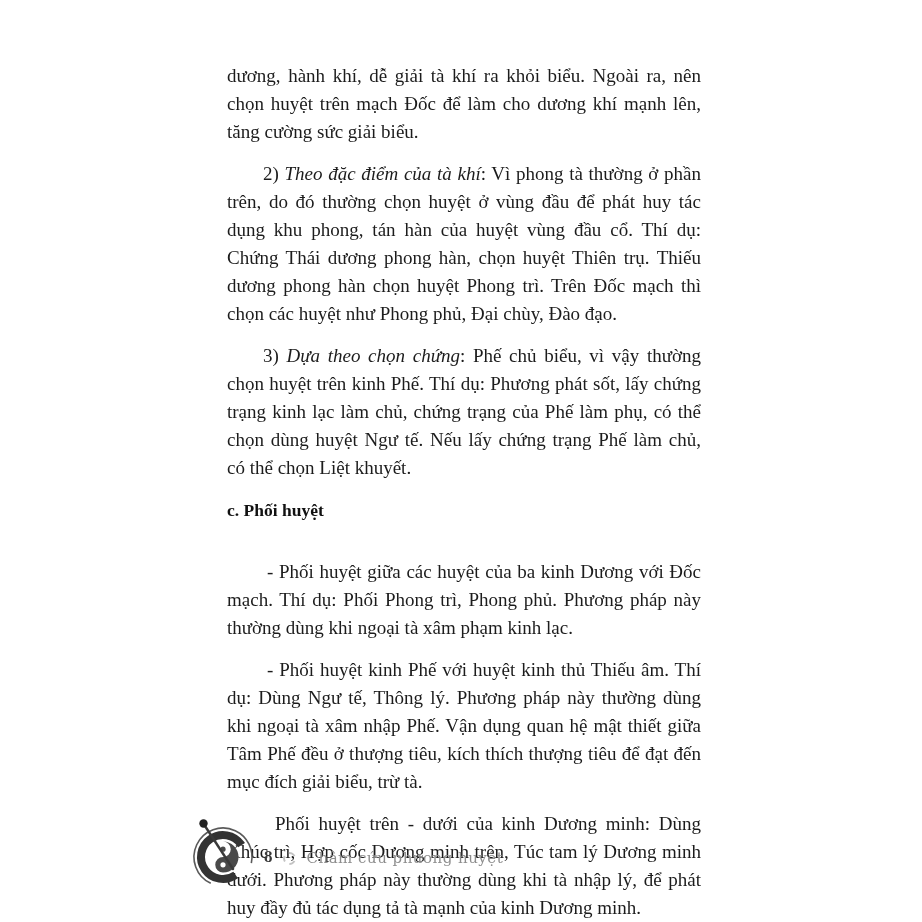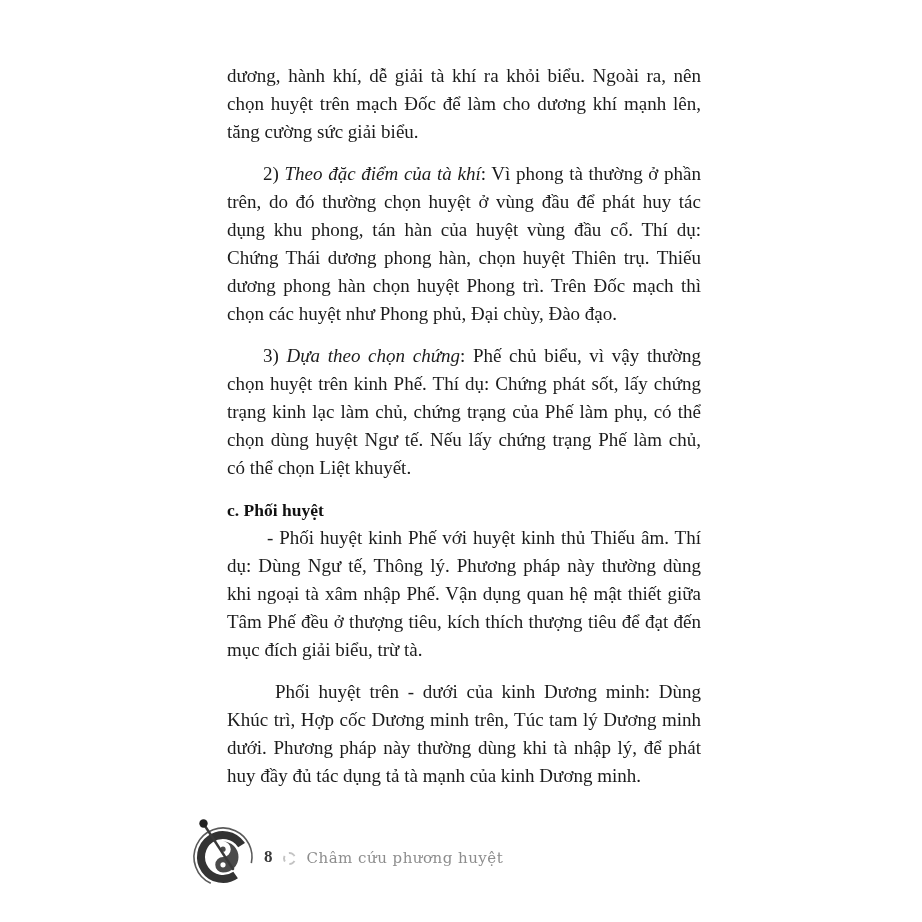--- a/index.html
+++ b/index.html
@@ -89,7 +89,7 @@
   <div class="text-block" id="paragraphs">
       <p class="k-cont"><span>dương, hành khí, dễ giải tà khí ra khỏi biểu. Ngoài ra, nên chọn huyệt trên mạch Đốc để làm cho dương khí mạnh lên, tăng cường sức giải biểu.</span></p>
       <p class="k-num"><span>2) </span><span class="italic">Theo đặc điểm của tà khí</span><span>: Vì phong tà thường ở phần trên, do đó thường chọn huyệt ở vùng đầu để phát huy tác dụng khu phong, tán hàn của huyệt vùng đầu cổ. Thí dụ: Chứng Thái dương phong hàn, chọn huyệt Thiên trụ. Thiếu dương phong hàn chọn huyệt Phong trì. Trên Đốc mạch thì chọn các huyệt như Phong phủ, Đại chùy, Đào đạo.</span></p>
-      <p class="k-num"><span>3) </span><span class="italic">Dựa theo chọn chứng</span><span>: Phế chủ biểu, vì vậy thường chọn huyệt trên kinh Phế. Thí dụ: Chứng phát sốt, lấy chứng trạng kinh lạc làm chủ, chứng trạng của Phế làm phụ, có thể chọn dùng huyệt Ngư tế. Nếu lấy chứng trạng Phế làm chủ, có thể chọn Liệt khuyết.</span></p>
+      <p class="k-num"><span>3) </span><span class="italic">Dựa theo chọn chứng</span><span>: Phế chủ biểu, vì vậy thường chọn huyệt trên kinh Phế. Thí dụ: Phương phát sốt, lấy chứng trạng kinh lạc làm chủ, chứng trạng của Phế làm phụ, có thể chọn dùng huyệt Ngư tế. Nếu lấy chứng trạng Phế làm chủ, có thể chọn Liệt khuyết.</span></p>
       <h3 class="heading"><span>c. Phối huyệt</span></h3>
       <p class="k-dash"><span>- Phối huyệt kinh Phế với huyệt kinh thủ Thiếu âm. Thí dụ: Dùng Ngư tế, Thông lý. Phương pháp này thường dùng khi ngoại tà xâm nhập Phế. Vận dụng quan hệ mật thiết giữa Tâm Phế đều ở thượng tiêu, kích thích thượng tiêu để đạt đến mục đích giải biểu, trừ tà.</span></p>
       <p class="k-plain"><span>Phối huyệt trên - dưới của kinh Dương minh: Dùng Khúc trì, Hợp cốc Dương minh trên, Túc tam lý Dương minh dưới. Phương pháp này thường dùng khi tà nhập lý, để phát huy đầy đủ tác dụng tả tà mạnh của kinh Dương minh.</span></p>

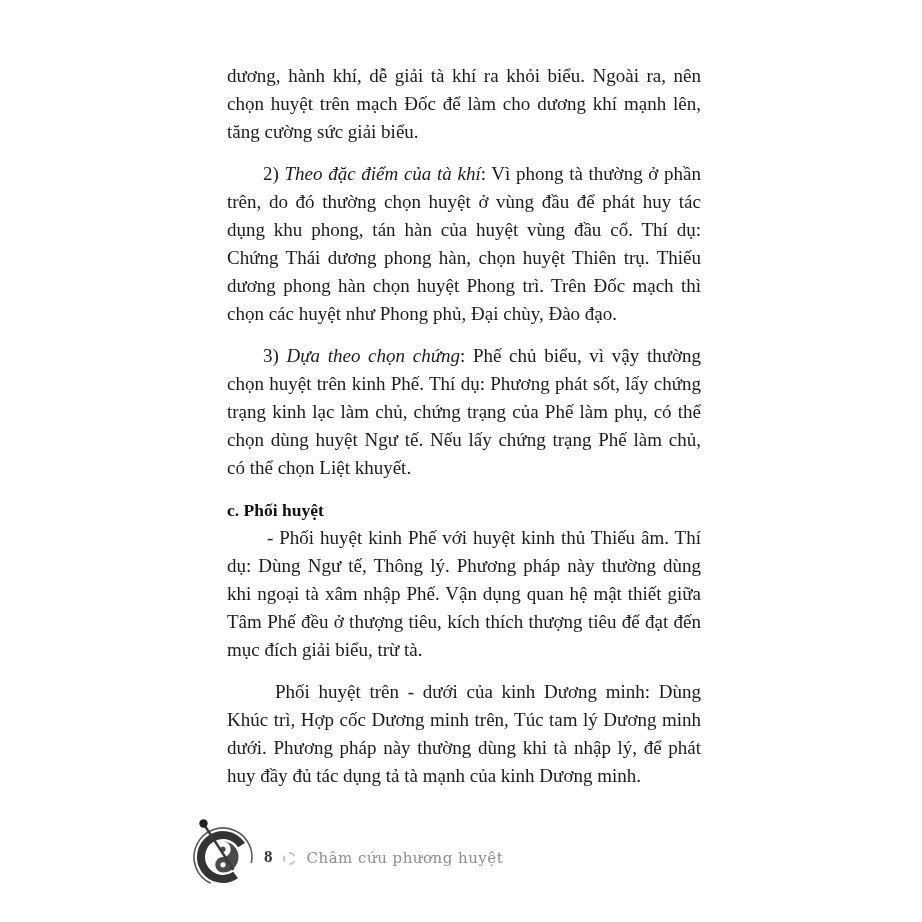--- a/index.html
+++ b/index.html
@@ -34,7 +34,7 @@
   .text-block p.k-dash  { text-indent: 40px; }
   .text-block p.k-plain { text-indent: 48px; }
   .text-block h3.heading {
-    margin: 12px 0 0 0;
+    margin: 12px 0 34px 0;
     font-size: 17.5px;
     line-height: 28px;
     font-weight: bold;

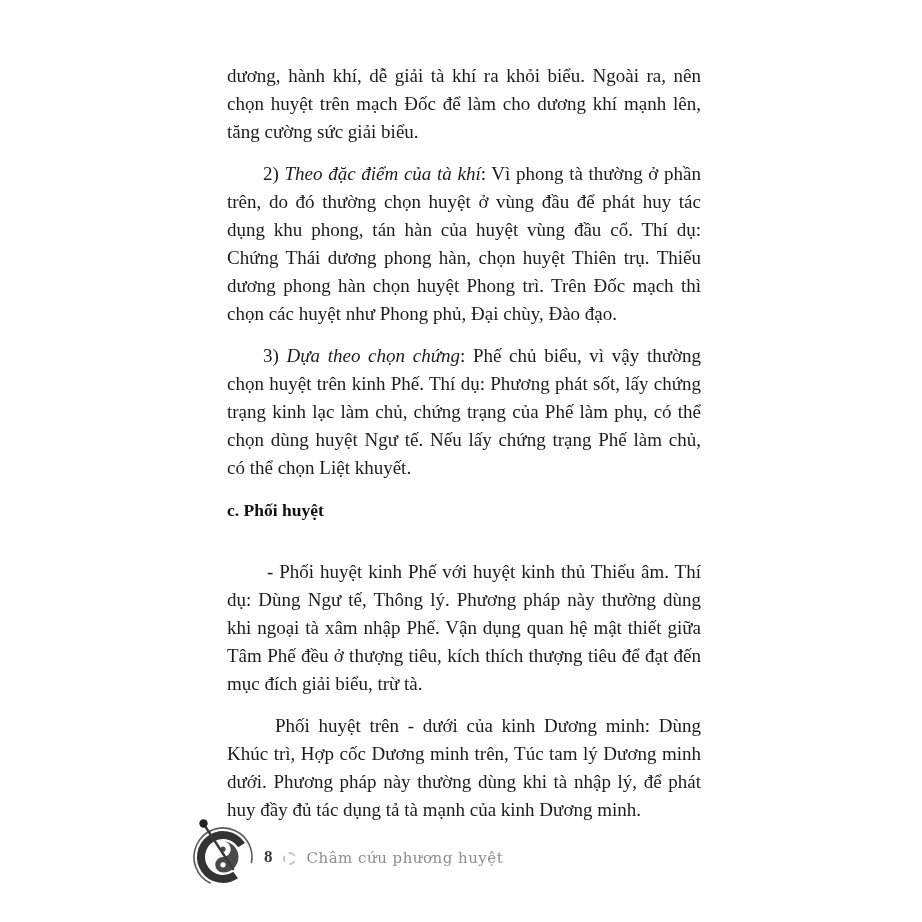--- a/index.html
+++ b/index.html
@@ -91,6 +91,7 @@
       <p class="k-num"><span>2) </span><span class="italic">Theo đặc điểm của tà khí</span><span>: Vì phong tà thường ở phần trên, do đó thường chọn huyệt ở vùng đầu để phát huy tác dụng khu phong, tán hàn của huyệt vùng đầu cổ. Thí dụ: Chứng Thái dương phong hàn, chọn huyệt Thiên trụ. Thiếu dương phong hàn chọn huyệt Phong trì. Trên Đốc mạch thì chọn các huyệt như Phong phủ, Đại chùy, Đào đạo.</span></p>
       <p class="k-num"><span>3) </span><span class="italic">Dựa theo chọn chứng</span><span>: Phế chủ biểu, vì vậy thường chọn huyệt trên kinh Phế. Thí dụ: Phương phát sốt, lấy chứng trạng kinh lạc làm chủ, chứng trạng của Phế làm phụ, có thể chọn dùng huyệt Ngư tế. Nếu lấy chứng trạng Phế làm chủ, có thể chọn Liệt khuyết.</span></p>
       <h3 class="heading"><span>c. Phối huyệt</span></h3>
+      <p class="k-dash"><span>- Phối huyệt giữa các huyệt của ba kinh Dương với Đốc mạch. Thí dụ: Phối Phong trì, Phong phủ. Phương pháp này thường dùng khi ngoại tà xâm phạm kinh lạc.</span></p>
       <p class="k-dash"><span>- Phối huyệt kinh Phế với huyệt kinh thủ Thiếu âm. Thí dụ: Dùng Ngư tế, Thông lý. Phương pháp này thường dùng khi ngoại tà xâm nhập Phế. Vận dụng quan hệ mật thiết giữa Tâm Phế đều ở thượng tiêu, kích thích thượng tiêu để đạt đến mục đích giải biểu, trừ tà.</span></p>
       <p class="k-plain"><span>Phối huyệt trên - dưới của kinh Dương minh: Dùng Khúc trì, Hợp cốc Dương minh trên, Túc tam lý Dương minh dưới. Phương pháp này thường dùng khi tà nhập lý, để phát huy đầy đủ tác dụng tả tà mạnh của kinh Dương minh.</span></p>
     </div>

